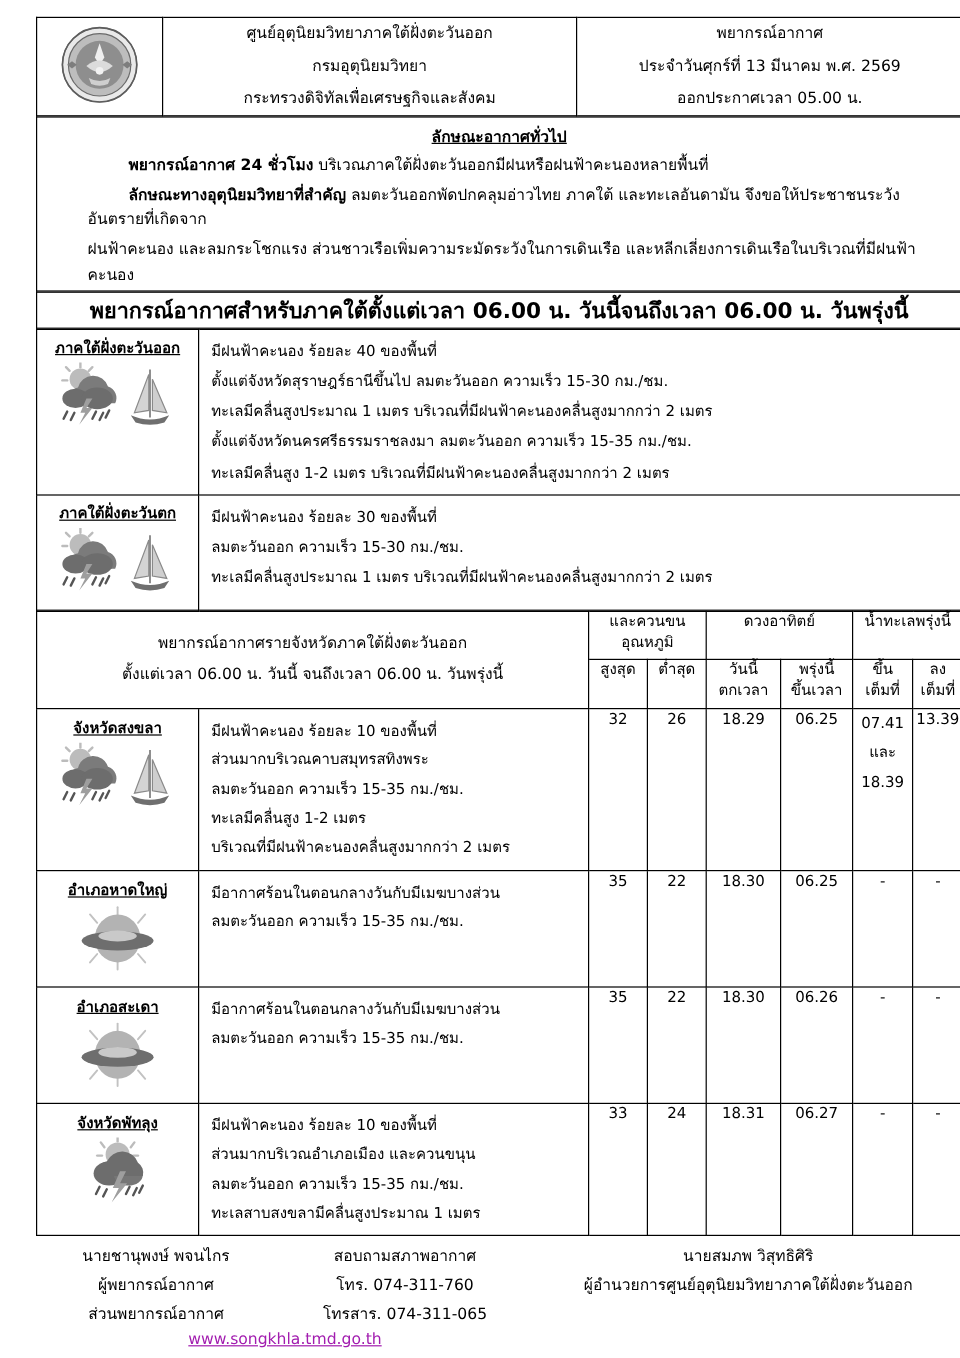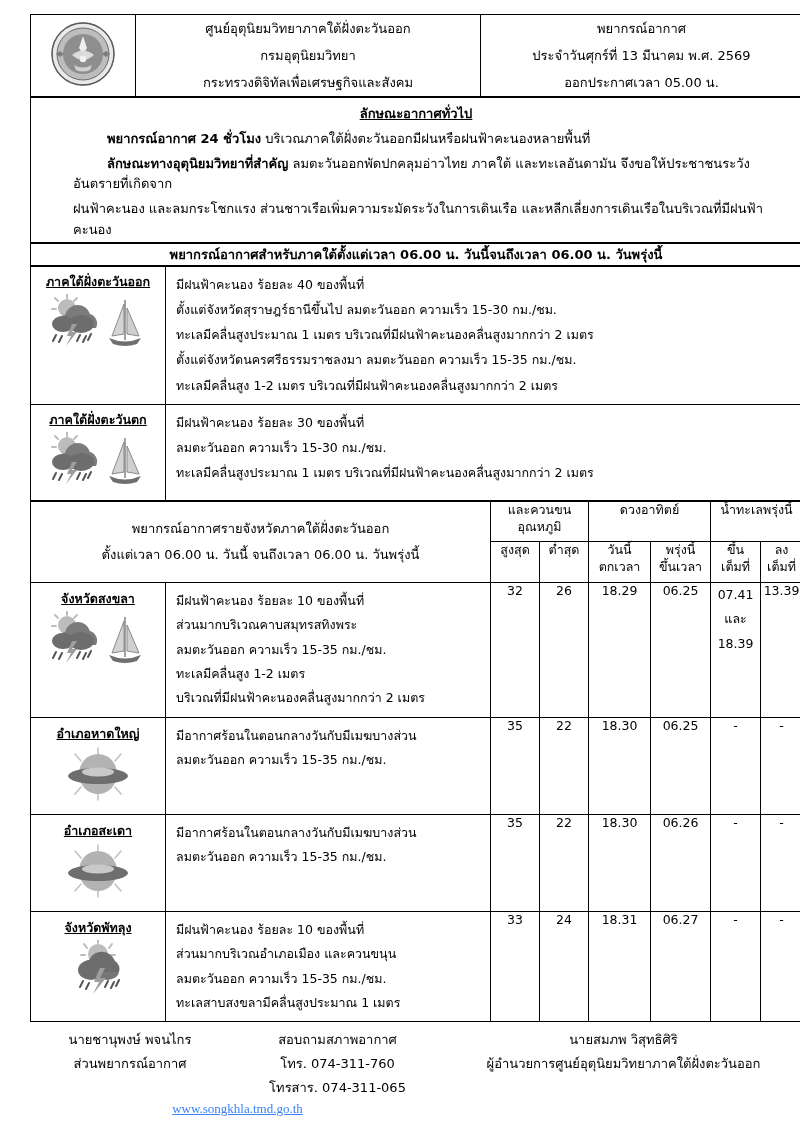--- a/index.html
+++ b/index.html
@@ -74,7 +74,7 @@
 
   .band {
     text-align: center;
-    font-size: 13px;
+    font-size: 18px;
     font-weight: bold;
     padding: 5px 0;
   }

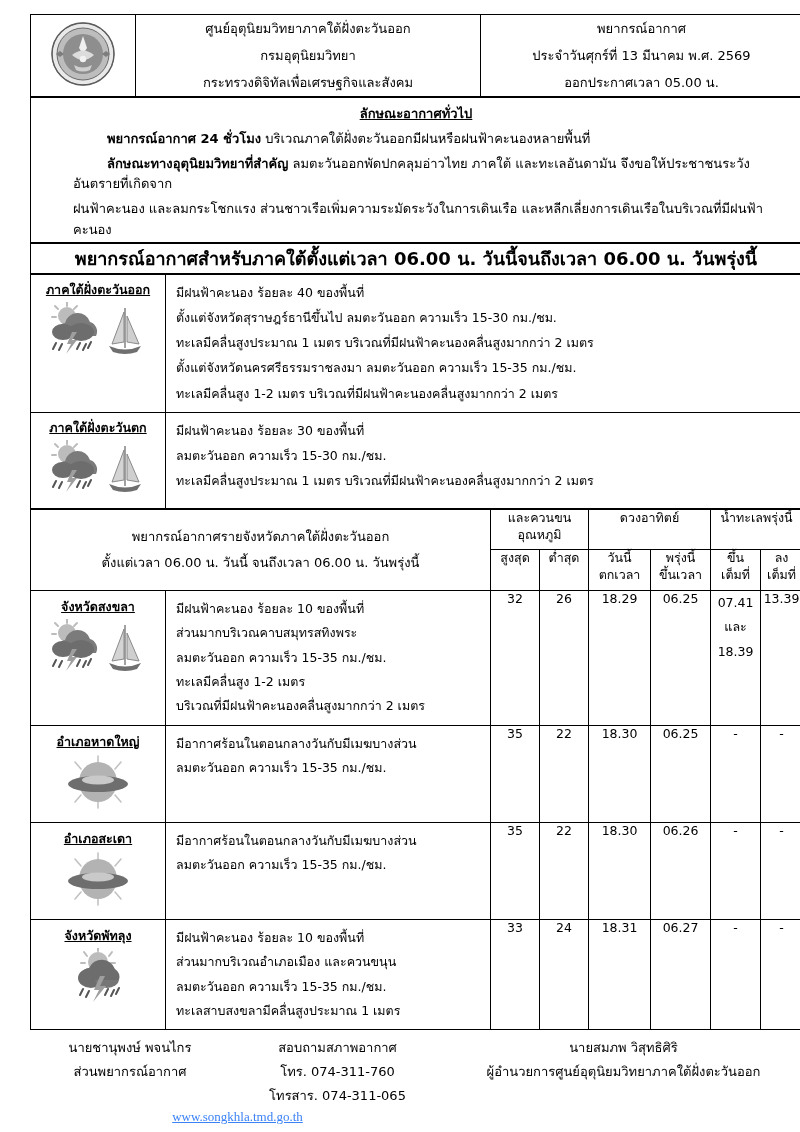--- a/index.html
+++ b/index.html
@@ -549,6 +549,7 @@
       <div class="footer-grid">
         <div class="fcol-a">
           <div class="ln">นายชานุพงษ์ พจนไกร</div>
+          <div class="ln">ผู้พยากรณ์อากาศ</div>
           <div class="ln">ส่วนพยากรณ์อากาศ</div>
         </div>
         <div class="fcol-b">

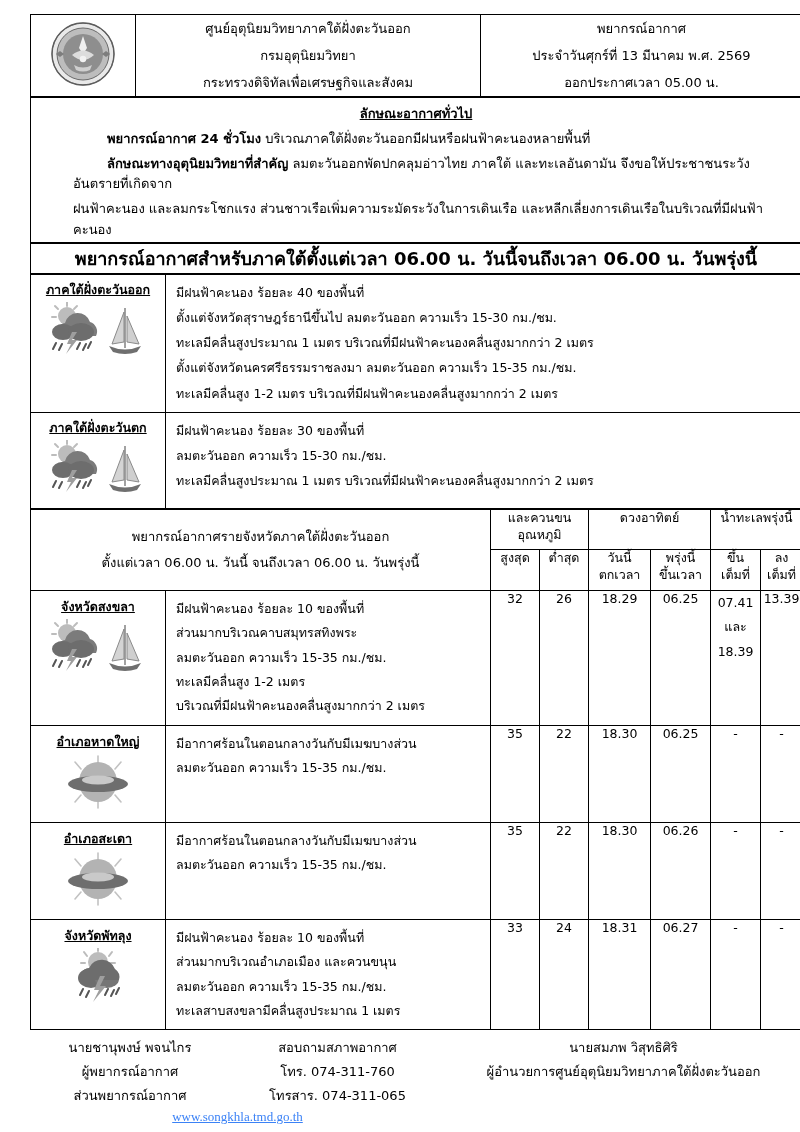--- a/index.html
+++ b/index.html
@@ -563,7 +563,7 @@
         </div>
       </div>
       <div class="weblink">
-        <a href="#" style="color: #3b82f6; font-family: Liberation Serif, serif;">www.songkhla.tmd.go.th</a>
+        <a href="#" style="color: #a21caf;">www.songkhla.tmd.go.th</a>
       </div>
     </div>
 

